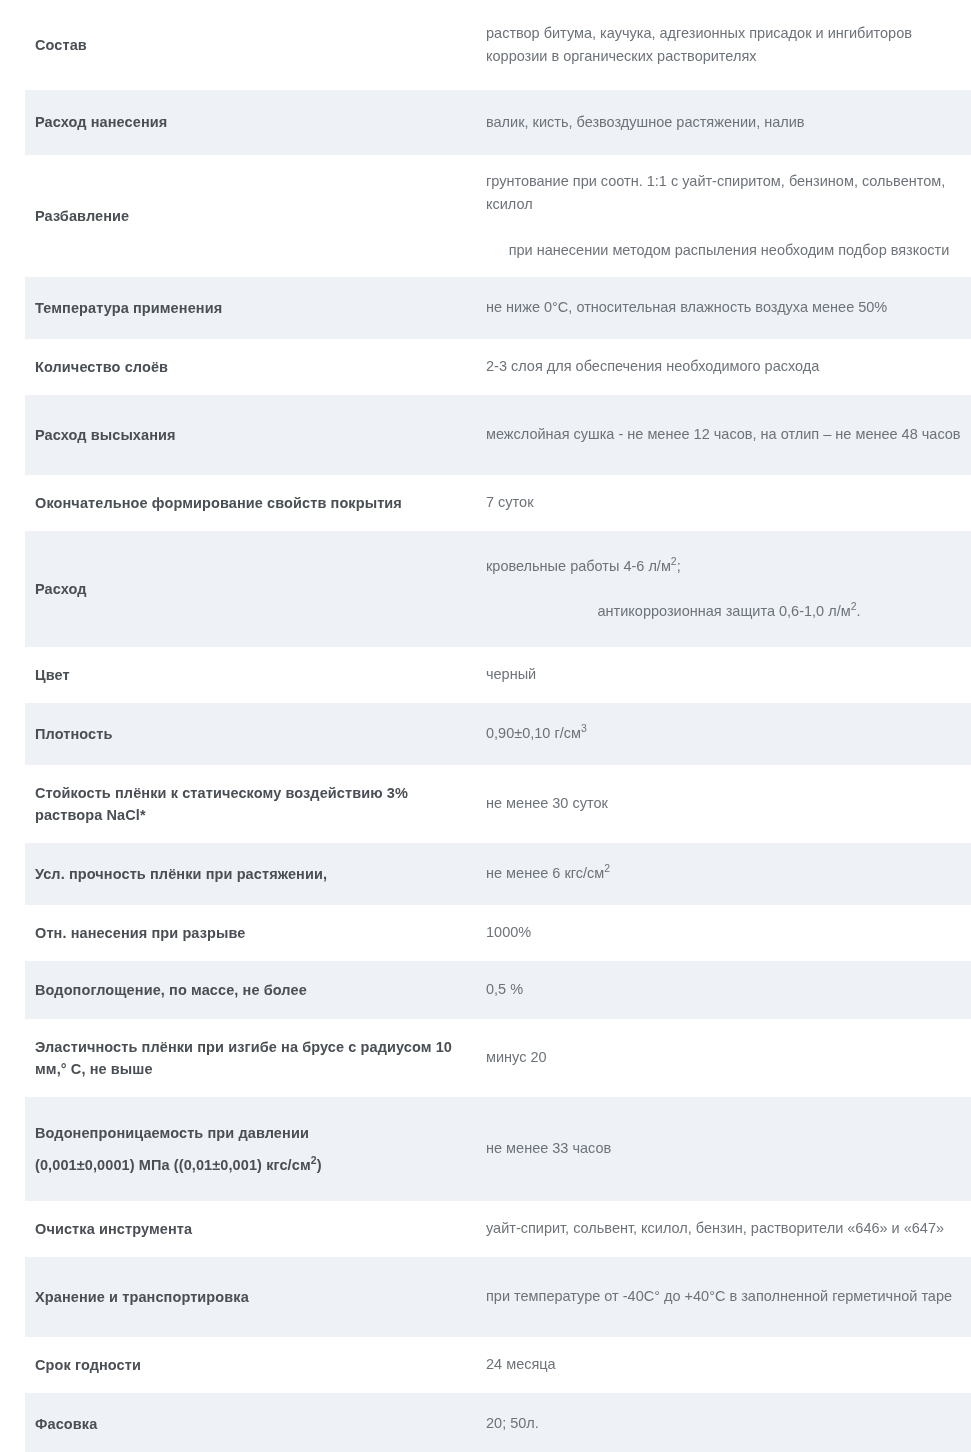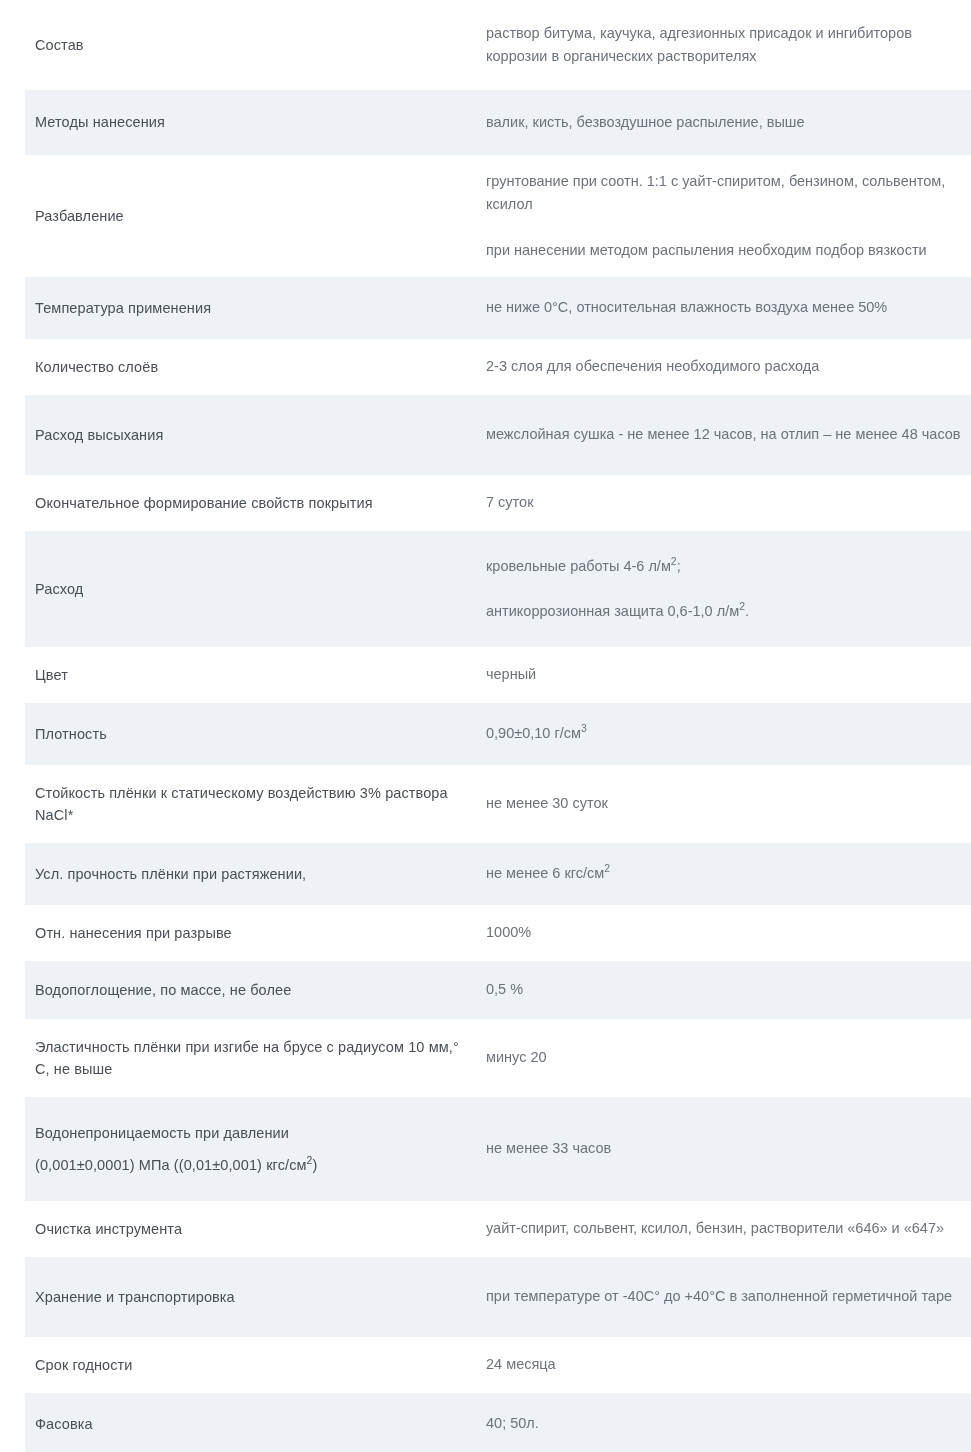--- a/index.html
+++ b/index.html
@@ -51,7 +51,7 @@
     width: 425px;
     padding: 14px 12px 14px 10px;
     font-size: 14.5px;
-    font-weight: normal;
+    font-weight: bold;
     color: #4a4f55;
     line-height: 1.55;
     letter-spacing: 0.1px;

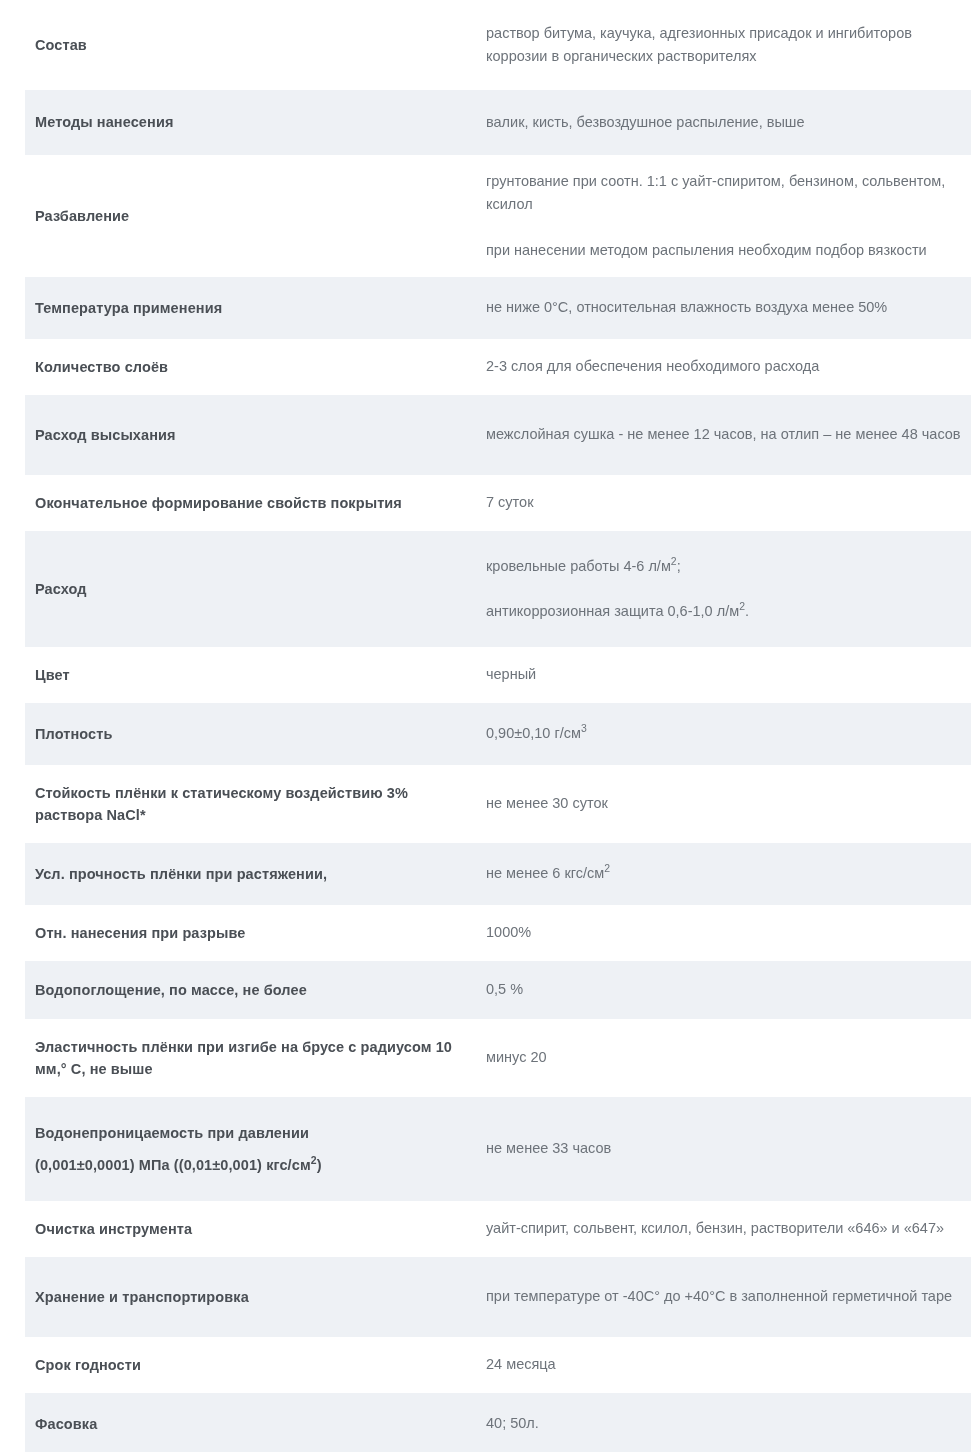--- a/index.html
+++ b/index.html
@@ -104,7 +104,7 @@
         </tr>
         <tr class="spec-row alt" style="height: 65px;">
           <td class="cell label-cell">
-            <p>Методы нанесения</p>
+            <p>Расход нанесения</p>
           </td>
           <td class="cell value-cell">
             <p>валик, кисть, безвоздушное распыление, выше</p>

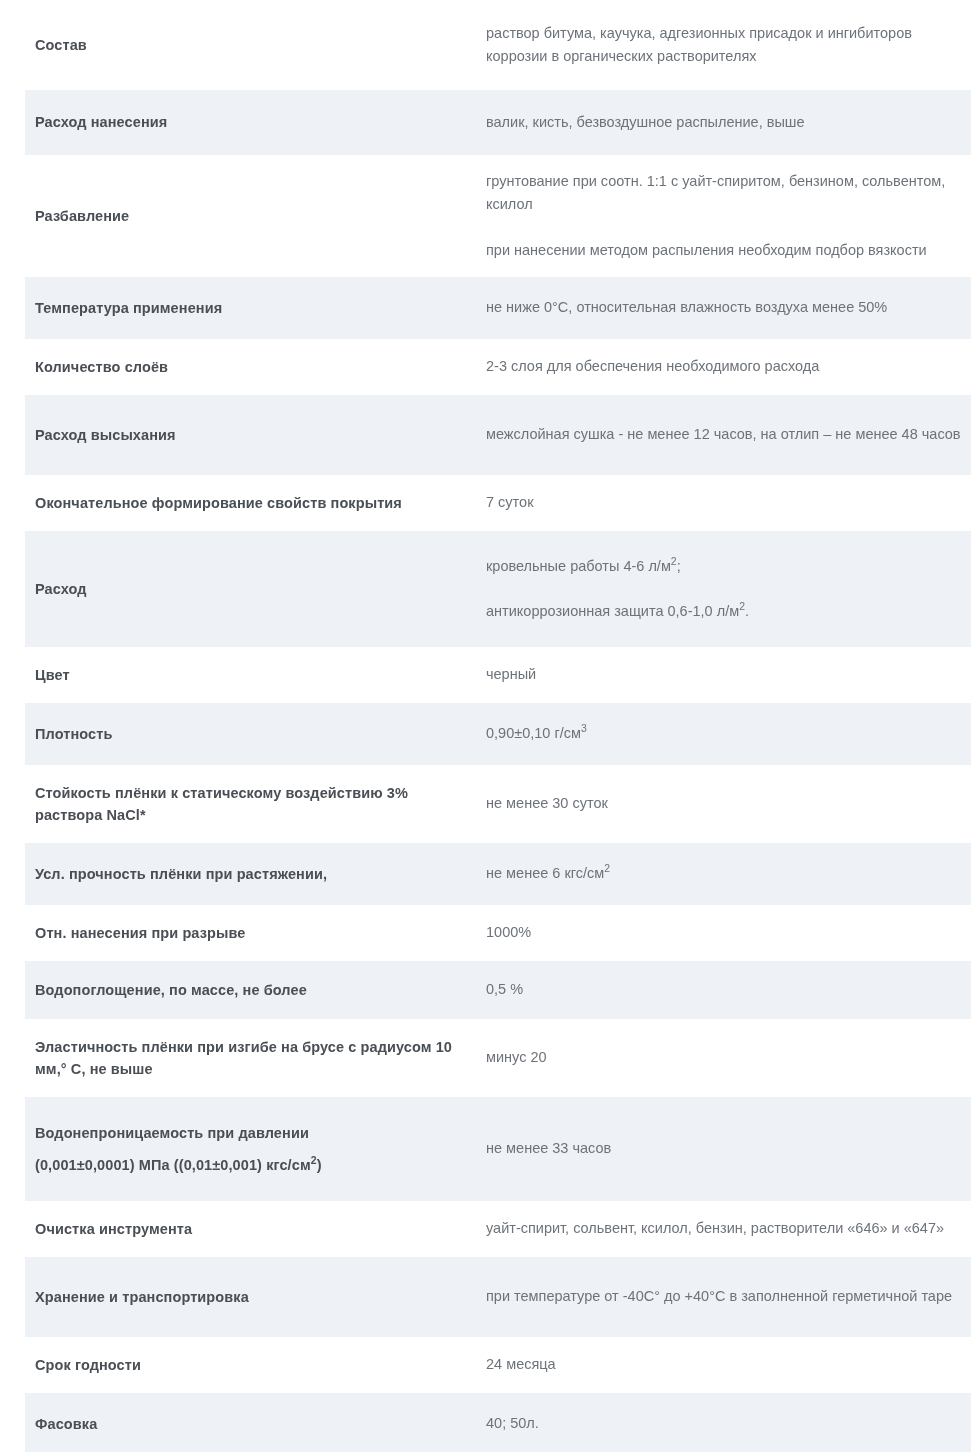--- a/index.html
+++ b/index.html
@@ -107,7 +107,7 @@
             <p>Расход нанесения</p>
           </td>
           <td class="cell value-cell">
-            <p>валик, кисть, безвоздушное распыление, выше</p>
+            <p>валик, кисть, безвоздушное растяжении, налив</p>
           </td>
         </tr>
         <tr class="spec-row plain" style="height: 122px;">

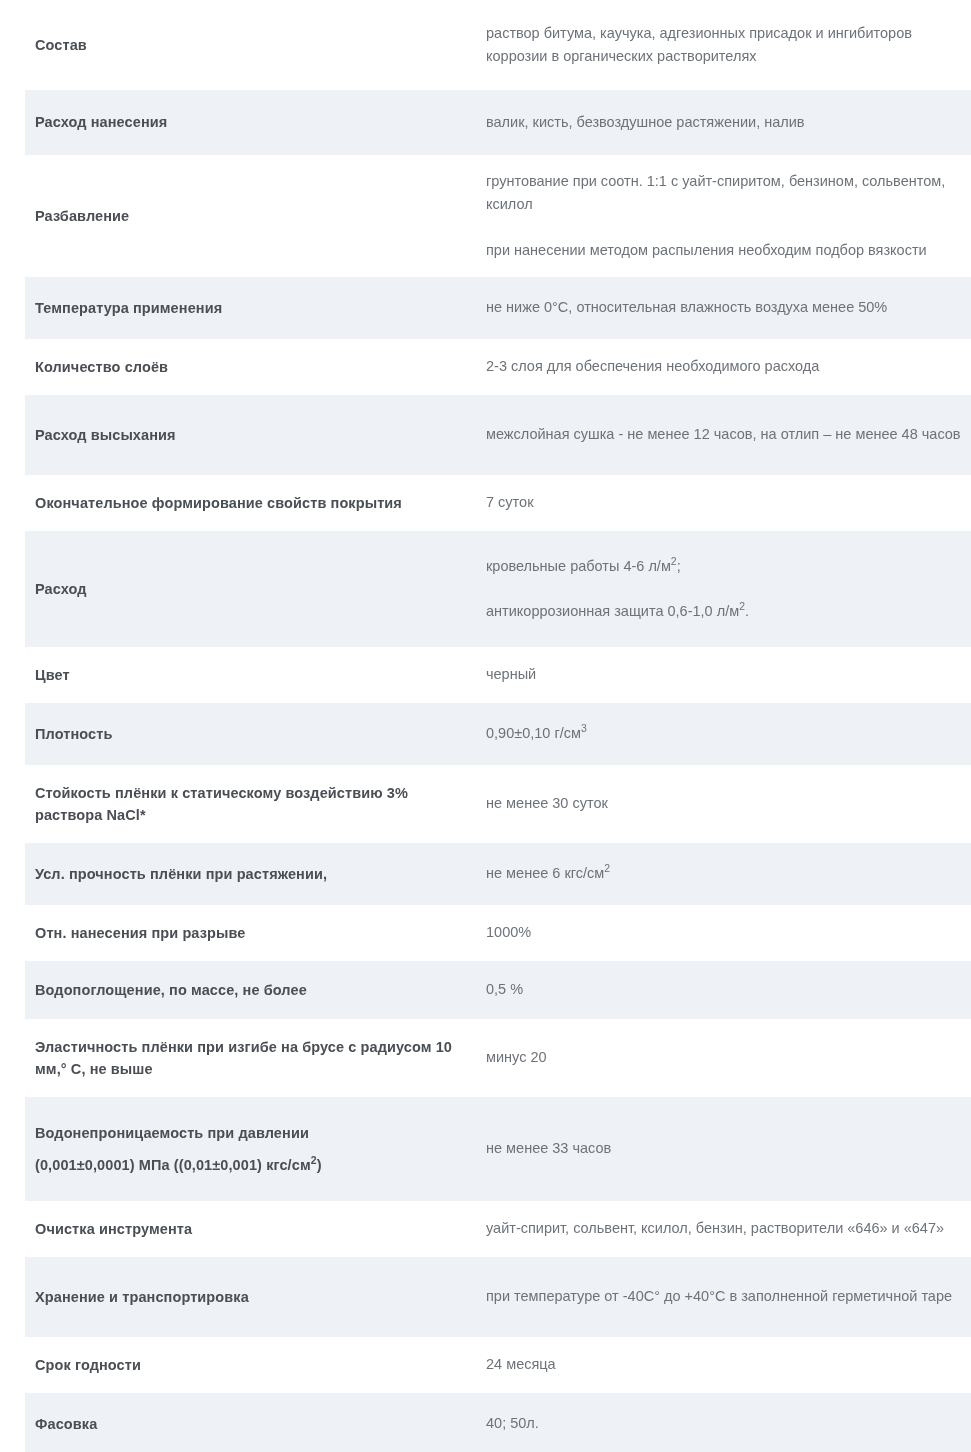--- a/index.html
+++ b/index.html
@@ -73,6 +73,7 @@
   }
   .value-cell p + p {
     margin-top: 22px;
+    text-align: center;
   }
 
   .label-cell p {

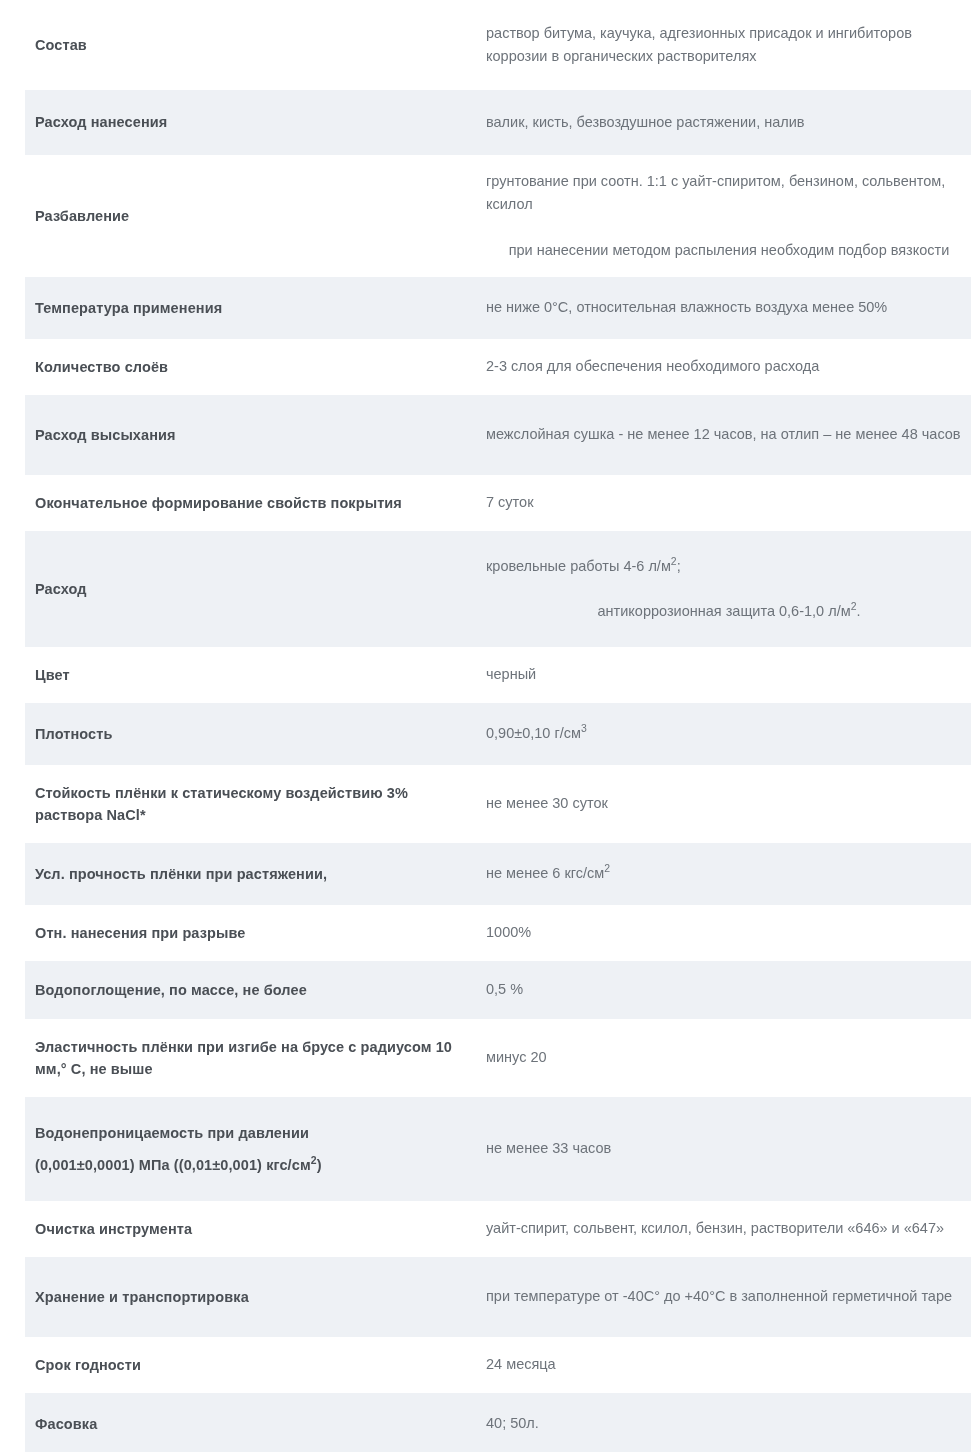--- a/index.html
+++ b/index.html
@@ -255,7 +255,7 @@
             <p>Фасовка</p>
           </td>
           <td class="cell value-cell">
-            <p>40; 50л.</p>
+            <p>20; 50л.</p>
           </td>
         </tr>
       </tbody>

